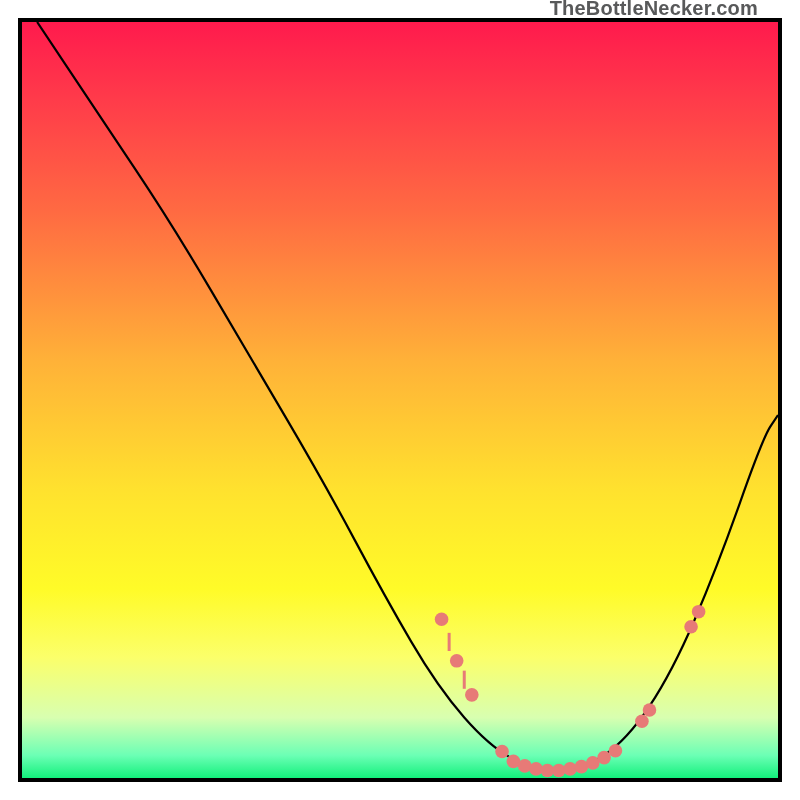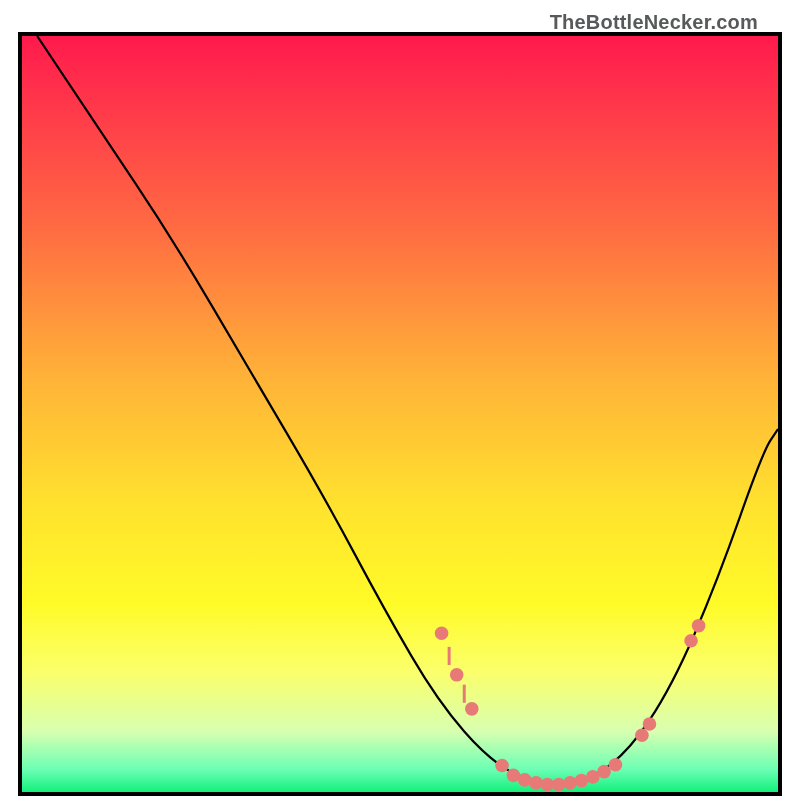--- a/index.html
+++ b/index.html
@@ -14,7 +14,7 @@
   .frame {
     position: absolute;
     left: 18px;
-    top: 32px;
+    top: 18px;
     width: 764px;
     height: 764px;
     box-sizing: border-box;

